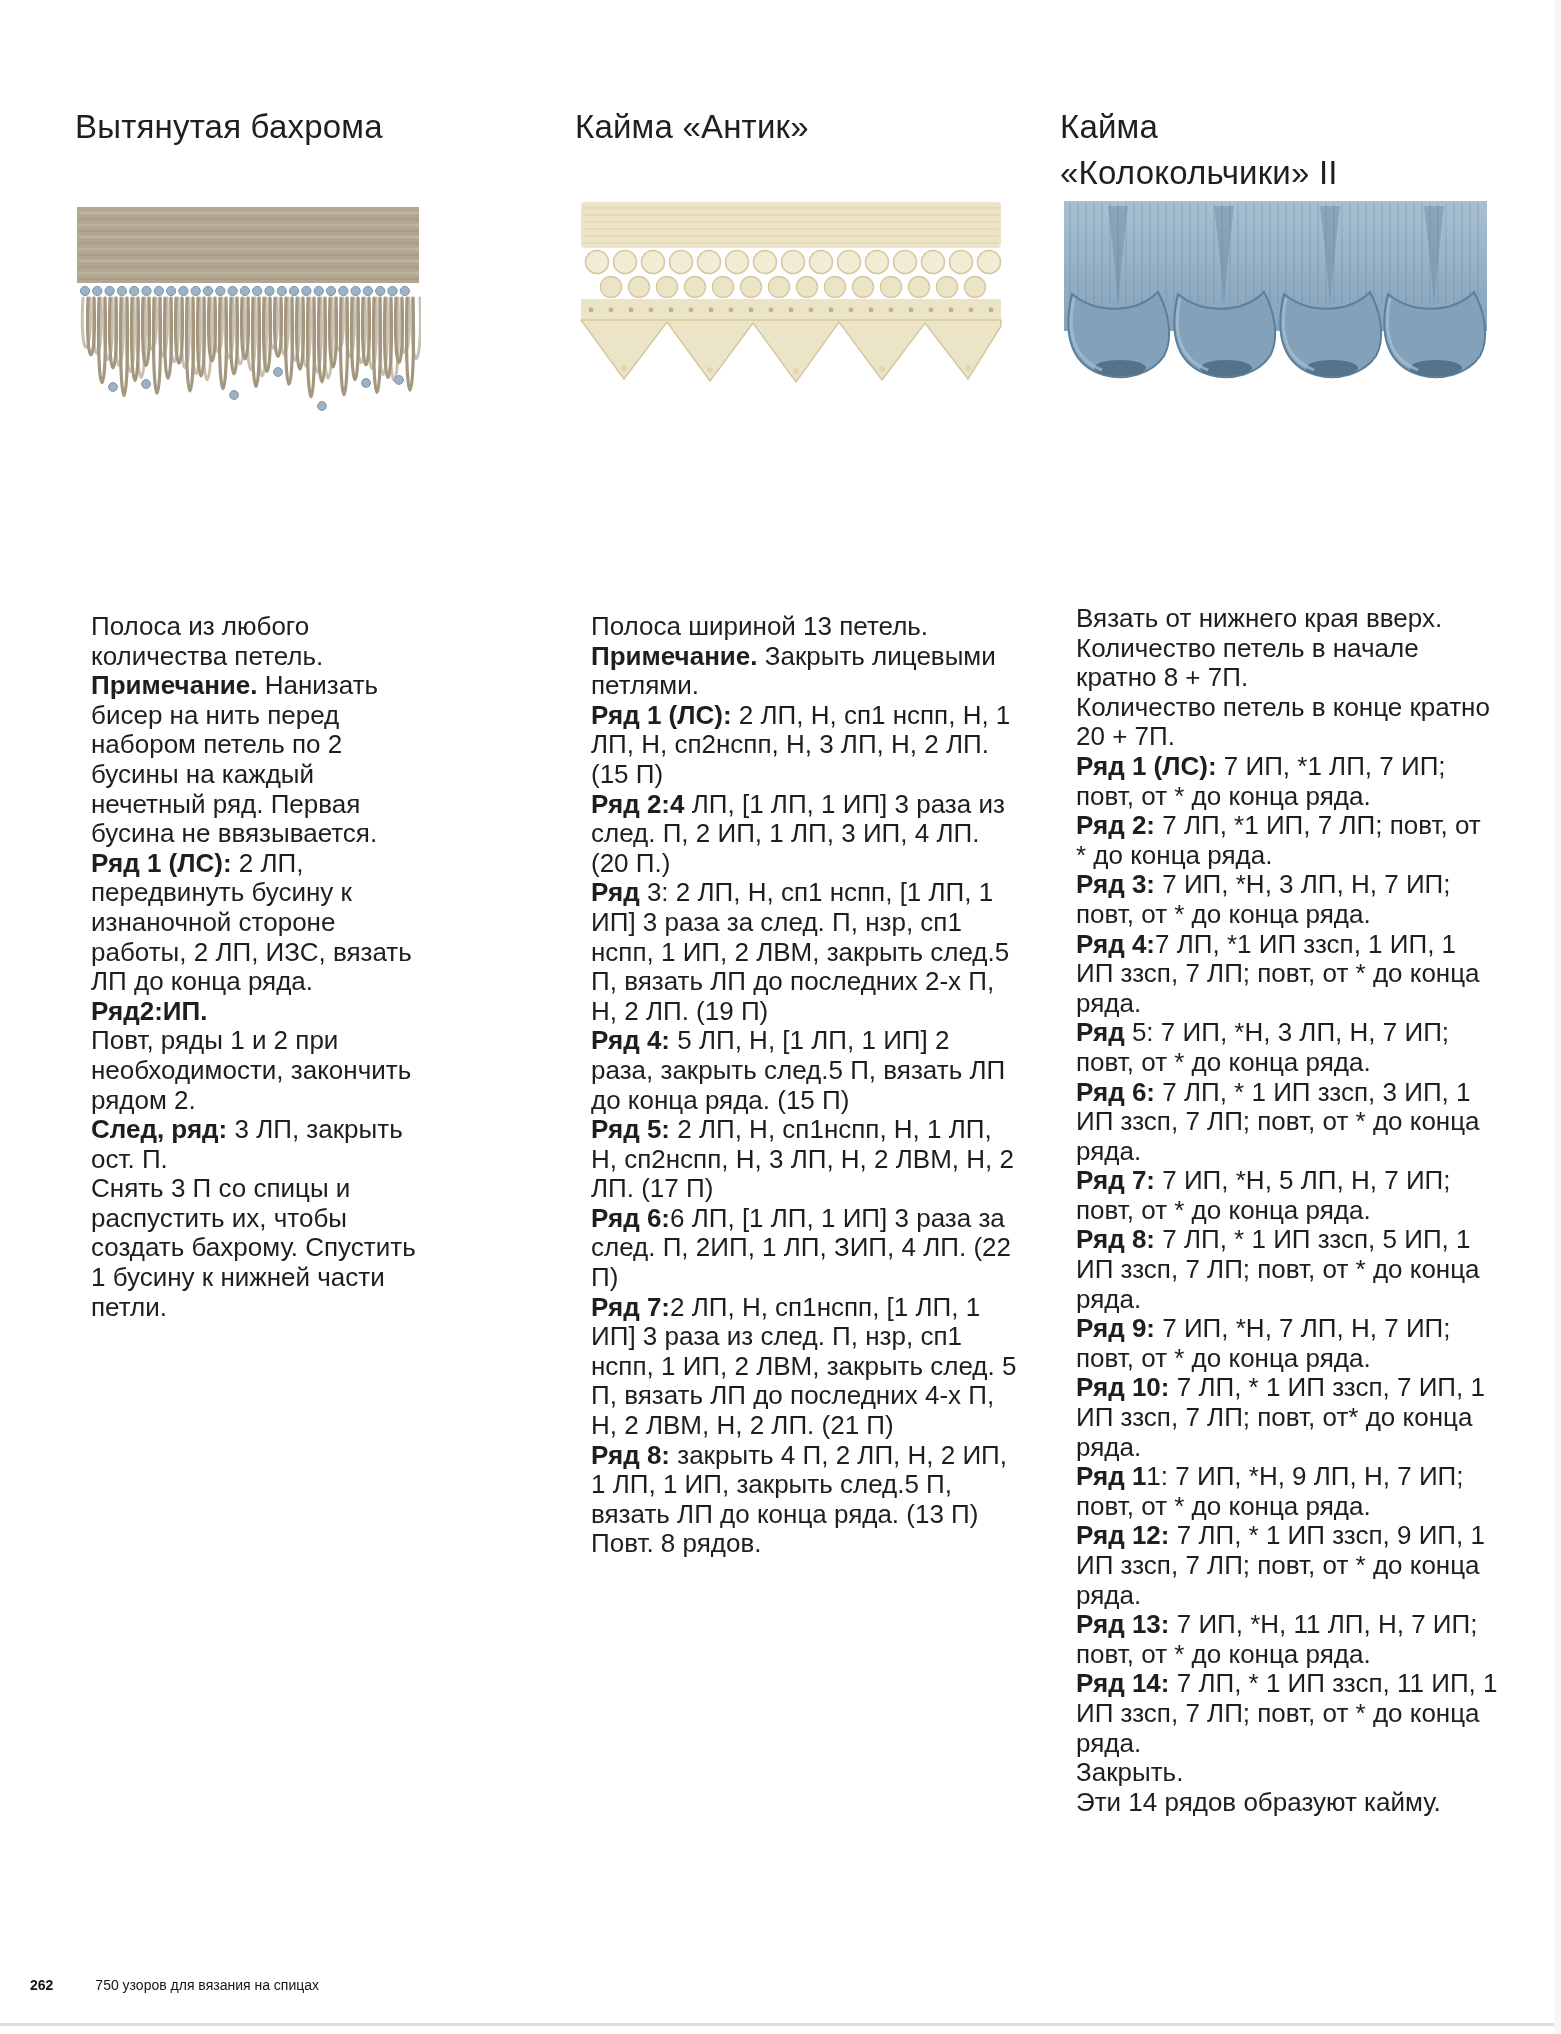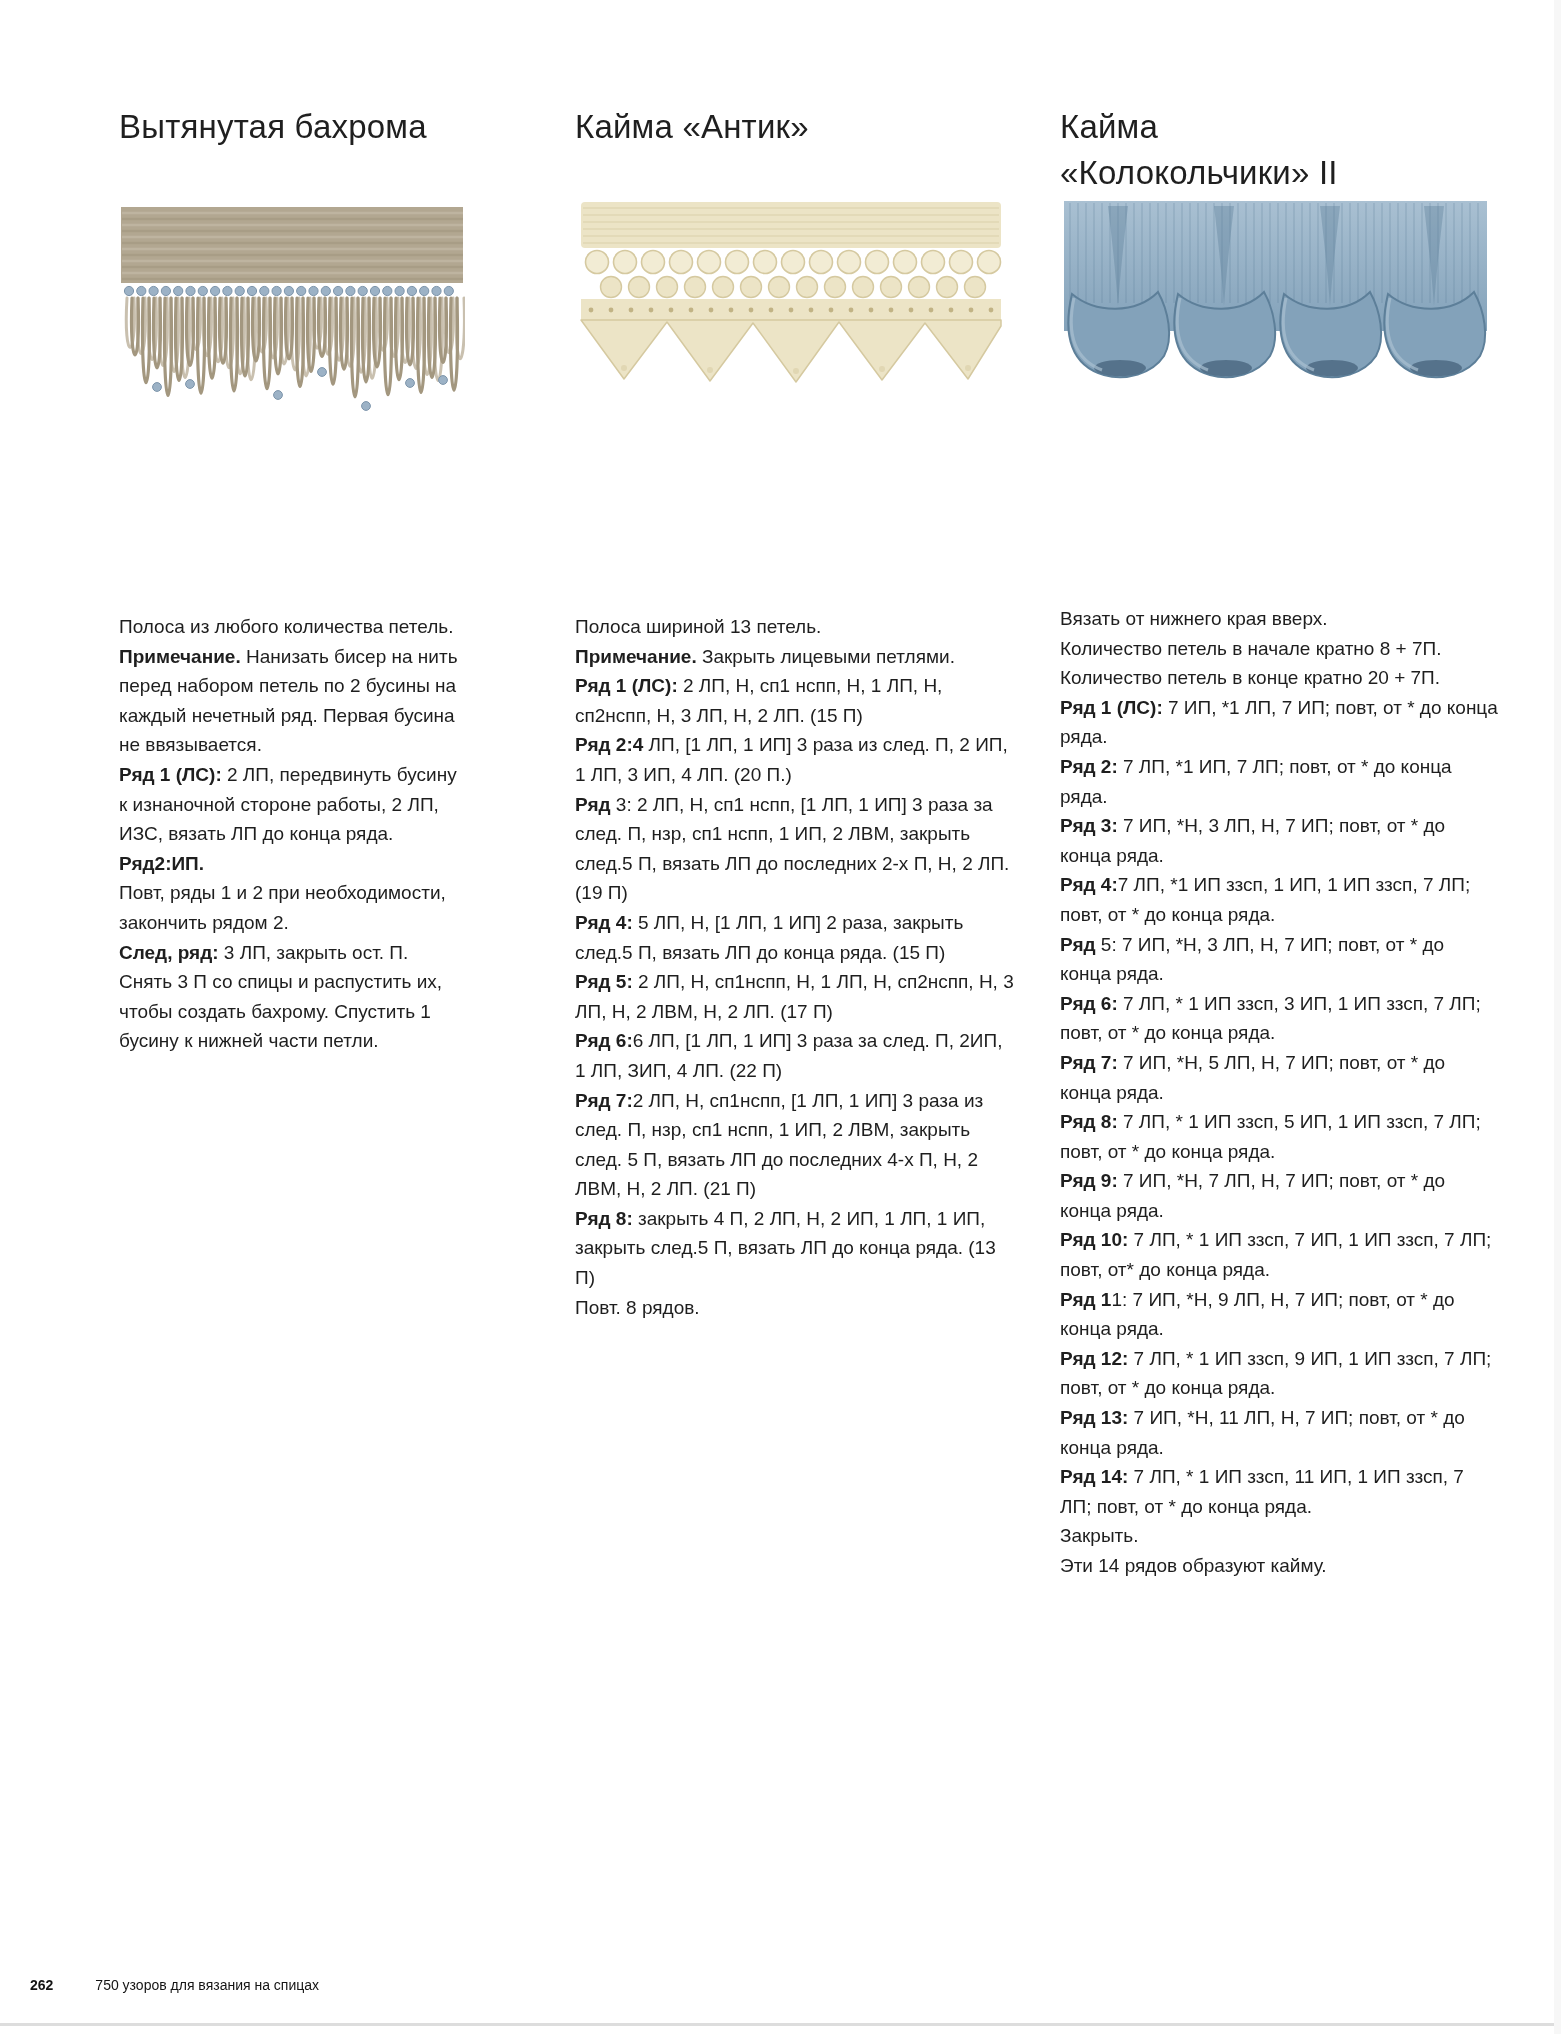--- a/index.html
+++ b/index.html
@@ -6,7 +6,7 @@
   html,body{width:1561px;height:2034px;background:#ffffff;}
   body{position:relative;font-family:"Liberation Sans","DejaVu Sans",sans-serif;color:#1c1c1c;overflow:hidden;}
   .col{position:absolute;top:0;height:2034px;}
-  #col1{left:75px;width:348px;margin-left:44px;}
+  #col1{left:75px;width:348px;}
   #col2{left:575px;width:442px;text-decoration:underline;}
   #col3{left:1060px;width:438px;}
   .title{position:absolute;top:104px;left:0;font-size:33px;line-height:46px;font-weight:400;color:#1f1f1f;white-space:pre-line;letter-spacing:.2px;}

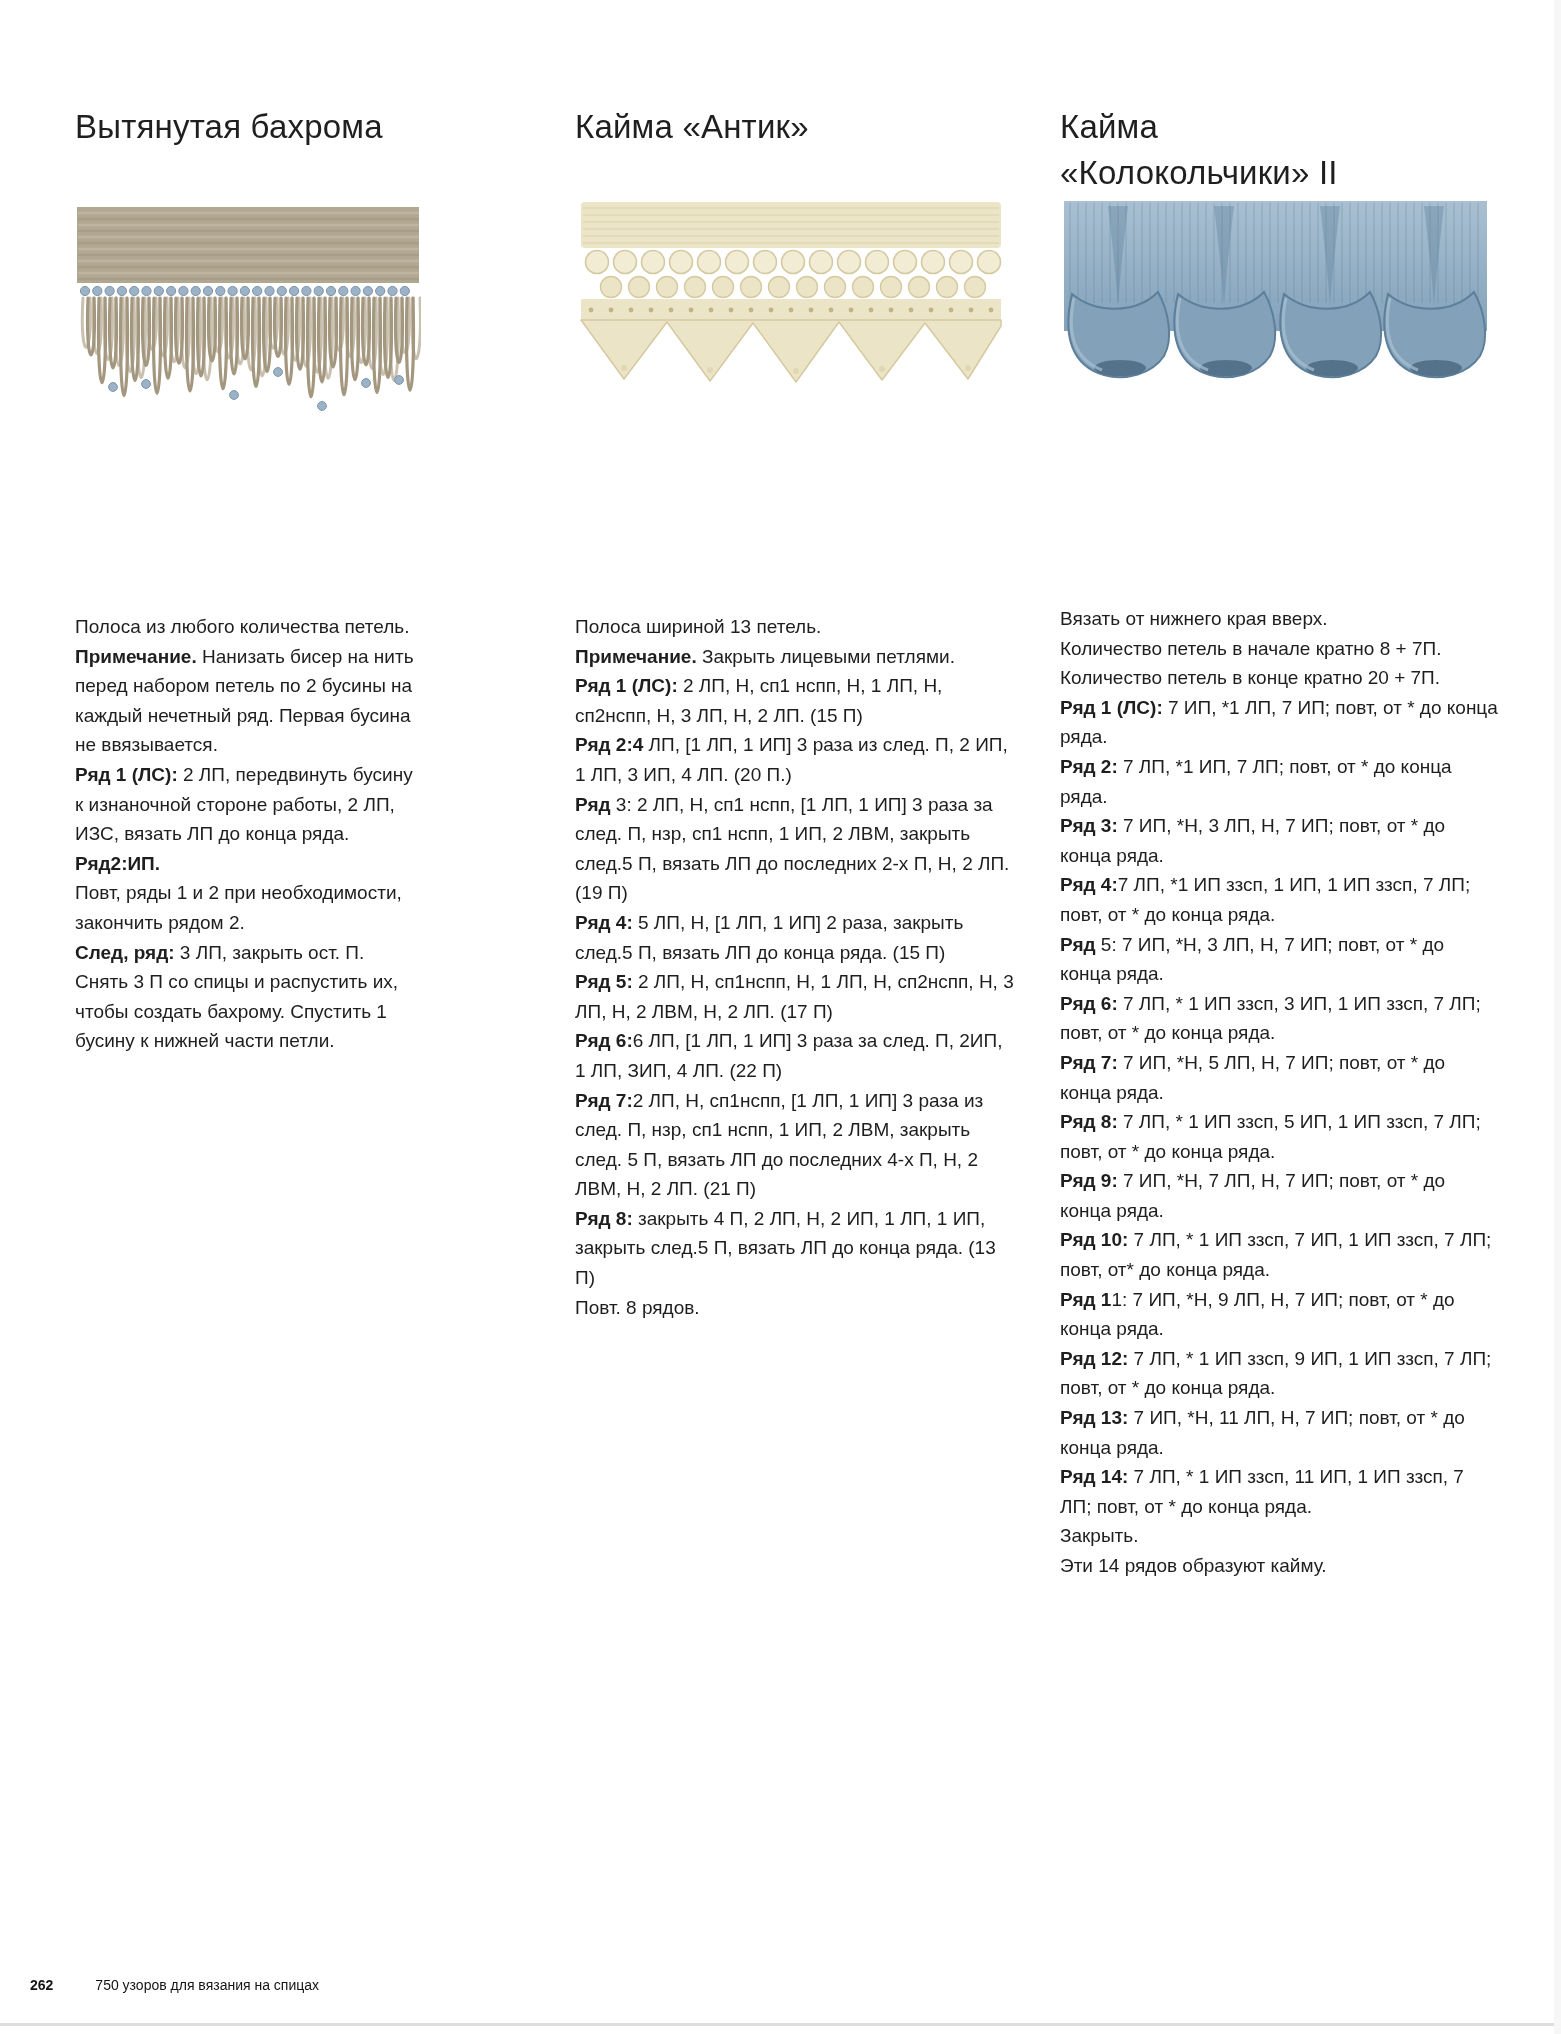--- a/index.html
+++ b/index.html
@@ -15,7 +15,7 @@
   #col2 .photo{top:198px;width:432px;height:193px;}
   #col3 .photo{top:198px;width:431px;height:192px;}
   .photo svg{display:block;width:100%;height:100%;}
-  .instructions{position:absolute;left:0;right:0;font-size:19px;line-height:29.6px;color:#1e1e1e;}
+  .instructions{position:absolute;left:16px;right:0;font-size:26px;line-height:29.6px;color:#1e1e1e;}
   #col1 .instructions,#col2 .instructions{top:612px;}
   #col3 .instructions{top:604px;}
   .para{margin:0;}

